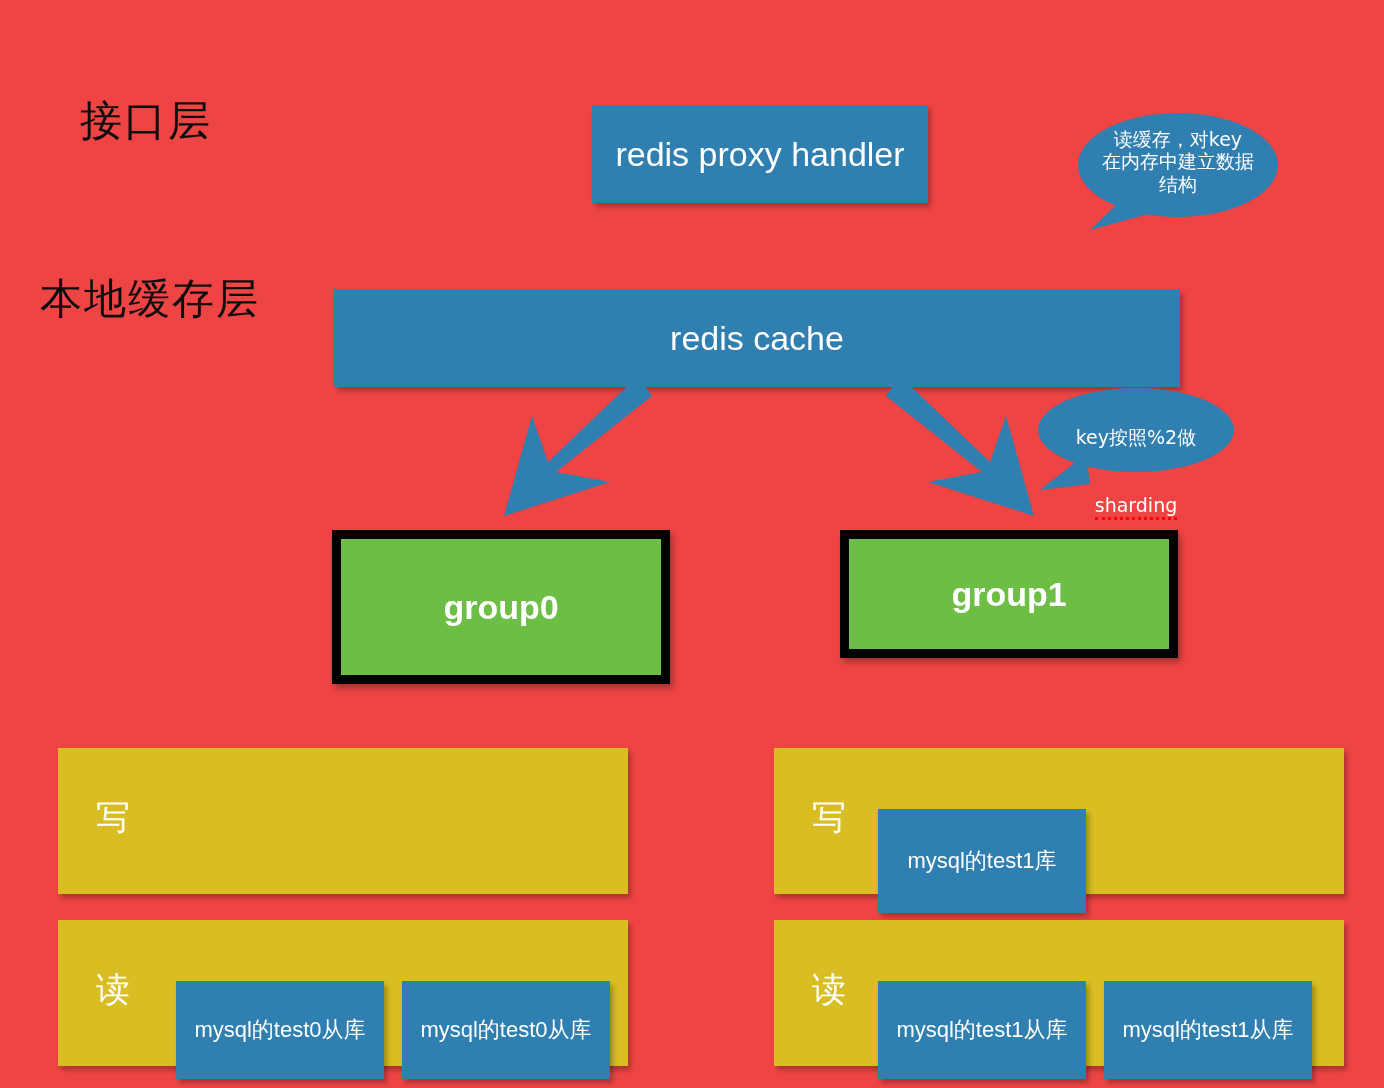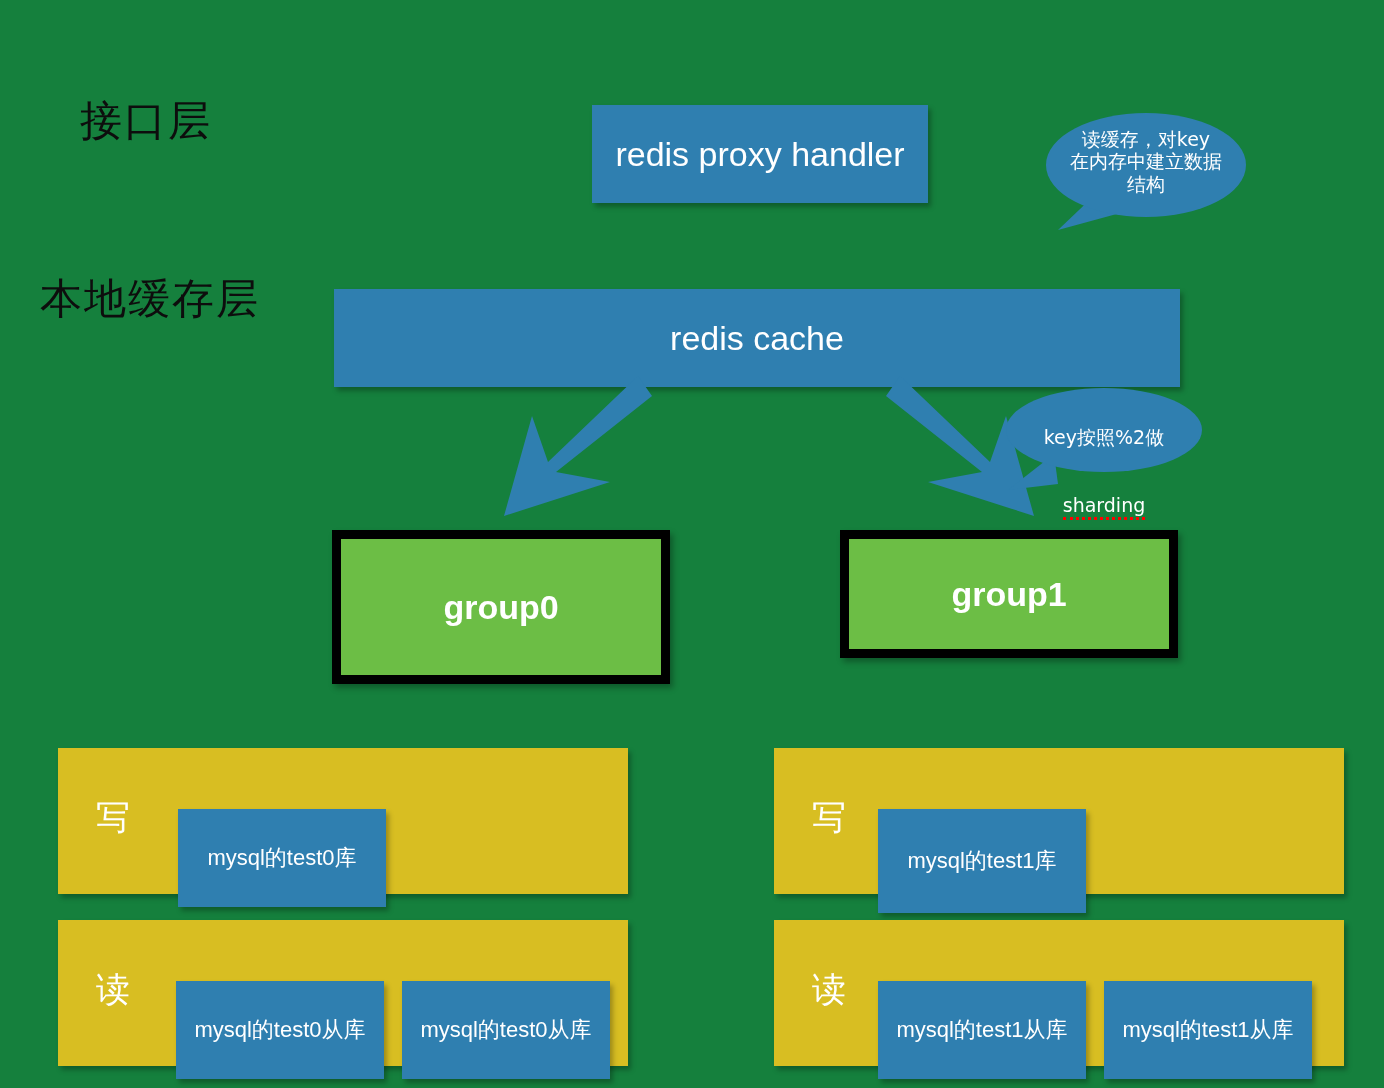--- a/index.html
+++ b/index.html
@@ -14,7 +14,7 @@
     position: relative;
     width: 1384px;
     height: 1088px;
-    background: #15803d;
+    background: #ef4444;
     overflow: hidden;
   }
 

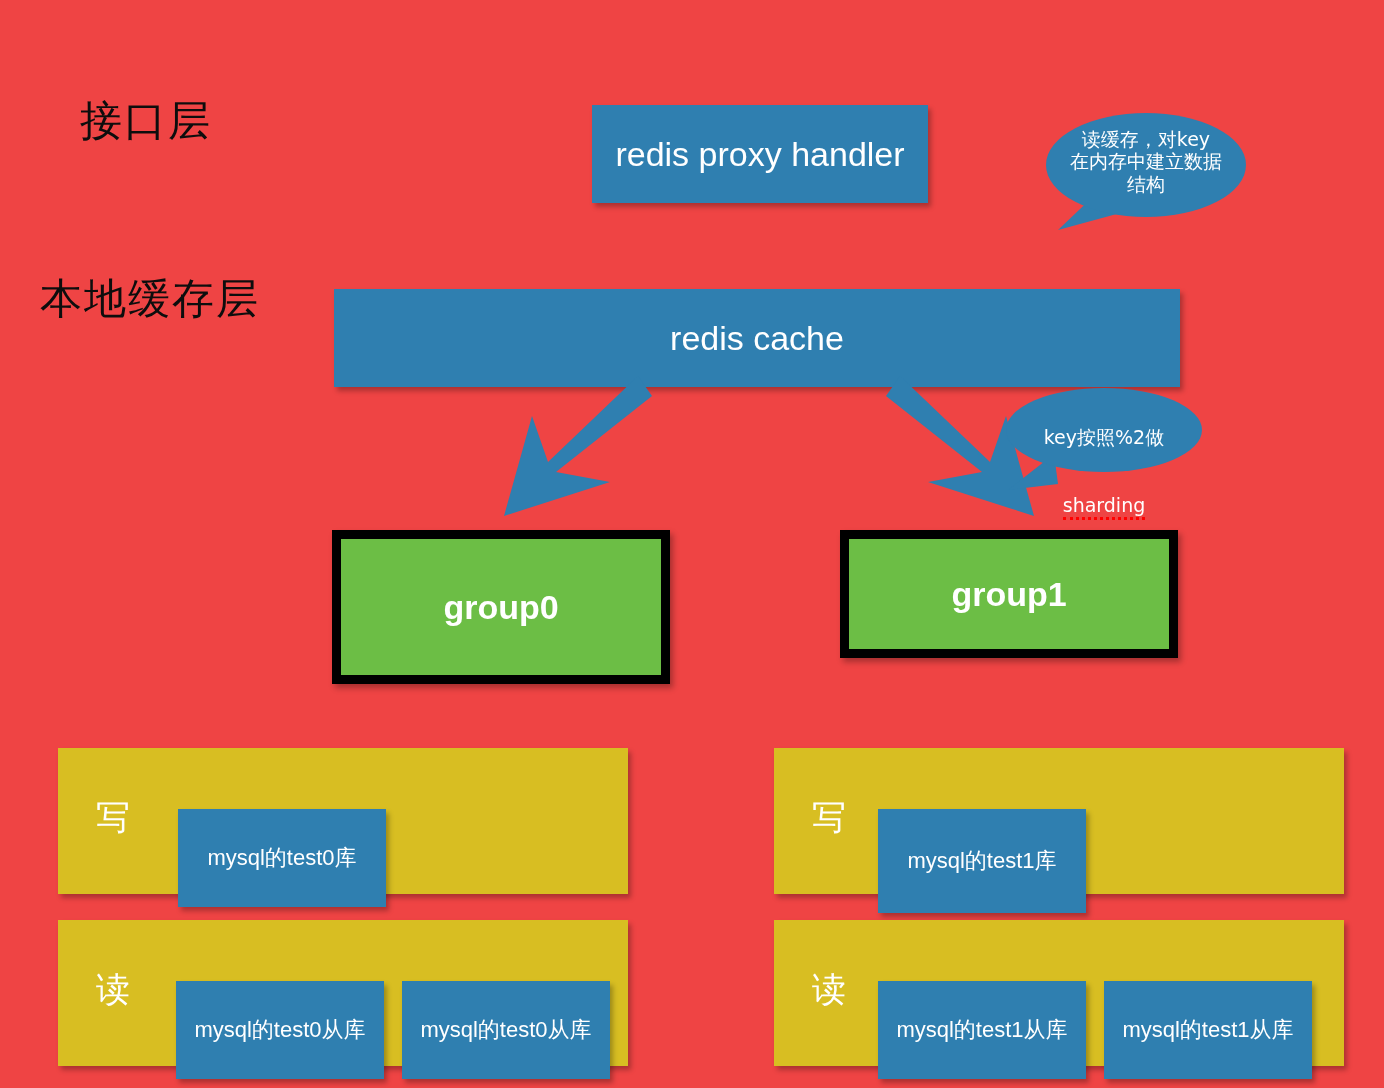--- a/index.html
+++ b/index.html
@@ -75,6 +75,7 @@
   
   .callout {
     position: absolute;
+    margin-left: 32px;
   }
   .callout svg {
     position: absolute;

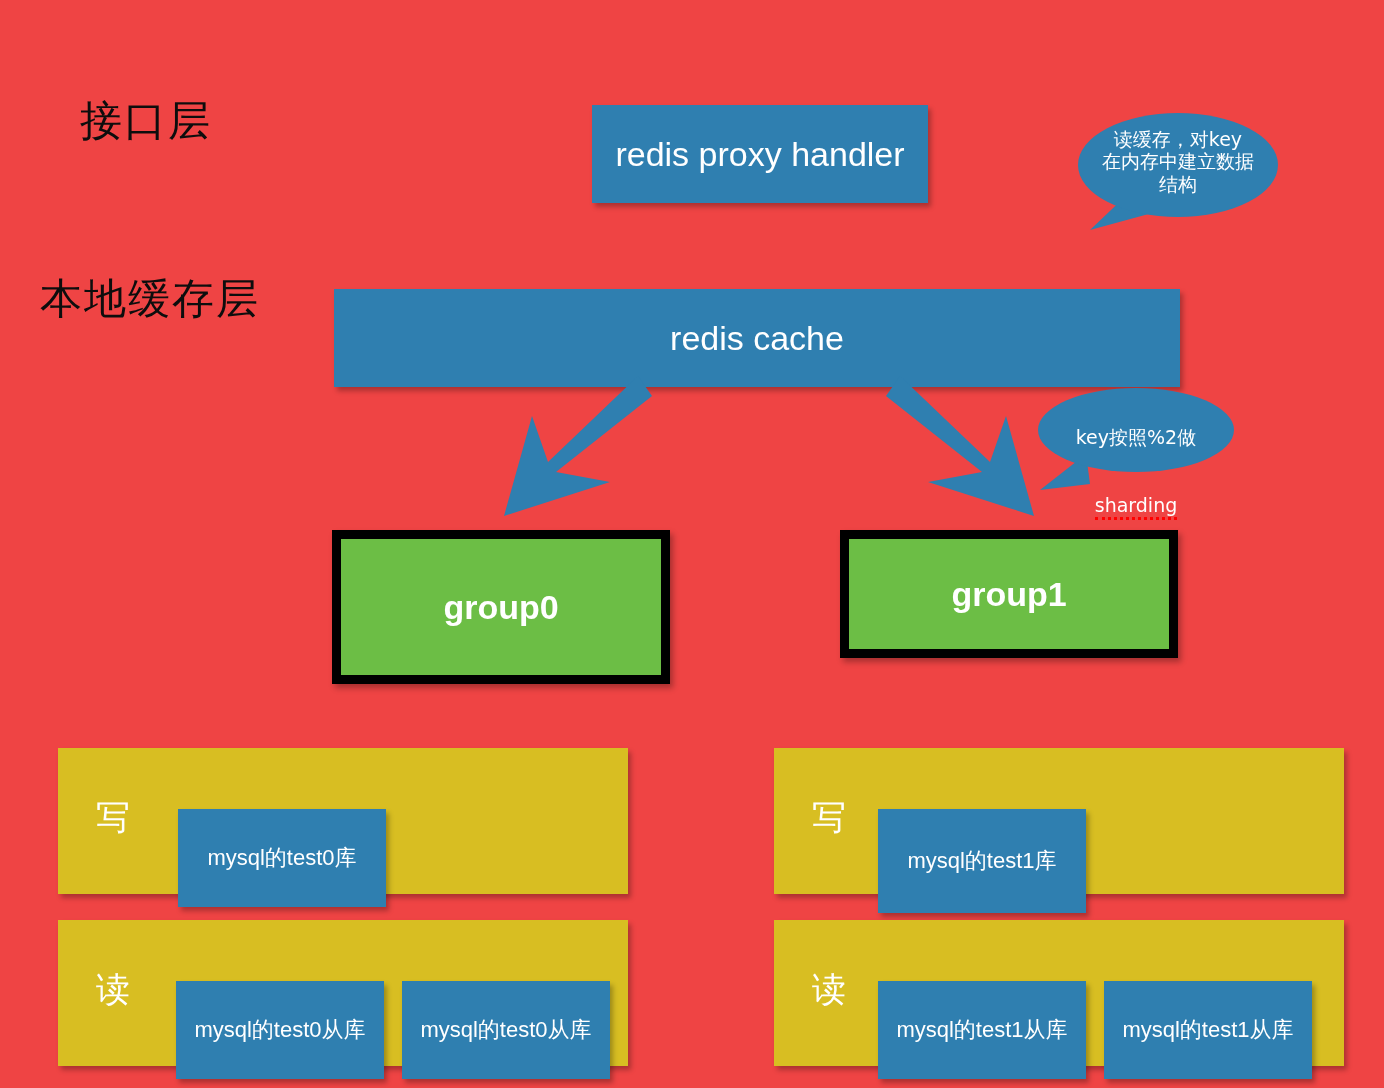--- a/index.html
+++ b/index.html
@@ -159,7 +159,6 @@
 
   <div class="yellow-band" style="left:58px; top:748px; width:570px; height:146px;">
     <div class="band-label" style="left:38px; top:52px;">写</div>
-    <div class="blue-box" style="left:120px; top:24px; width:208px; height:98px; font-size:22px;">mysql的test0库</div>
   </div>
 
   <div class="yellow-band" style="left:58px; top:920px; width:570px; height:146px;">

